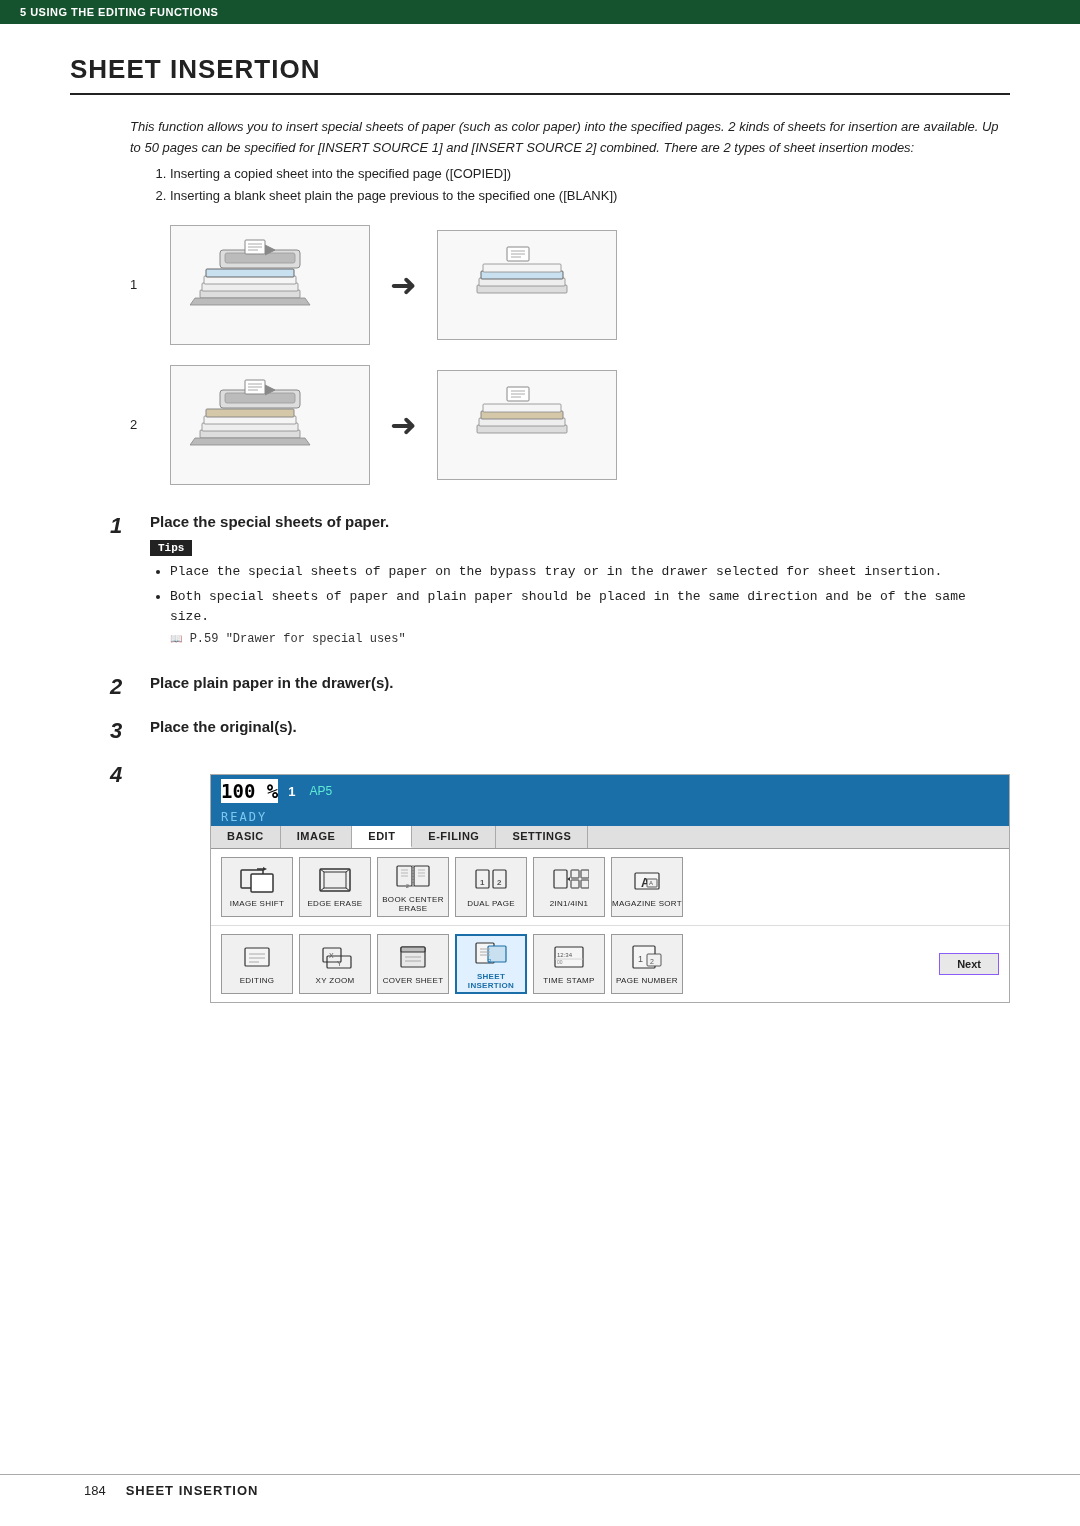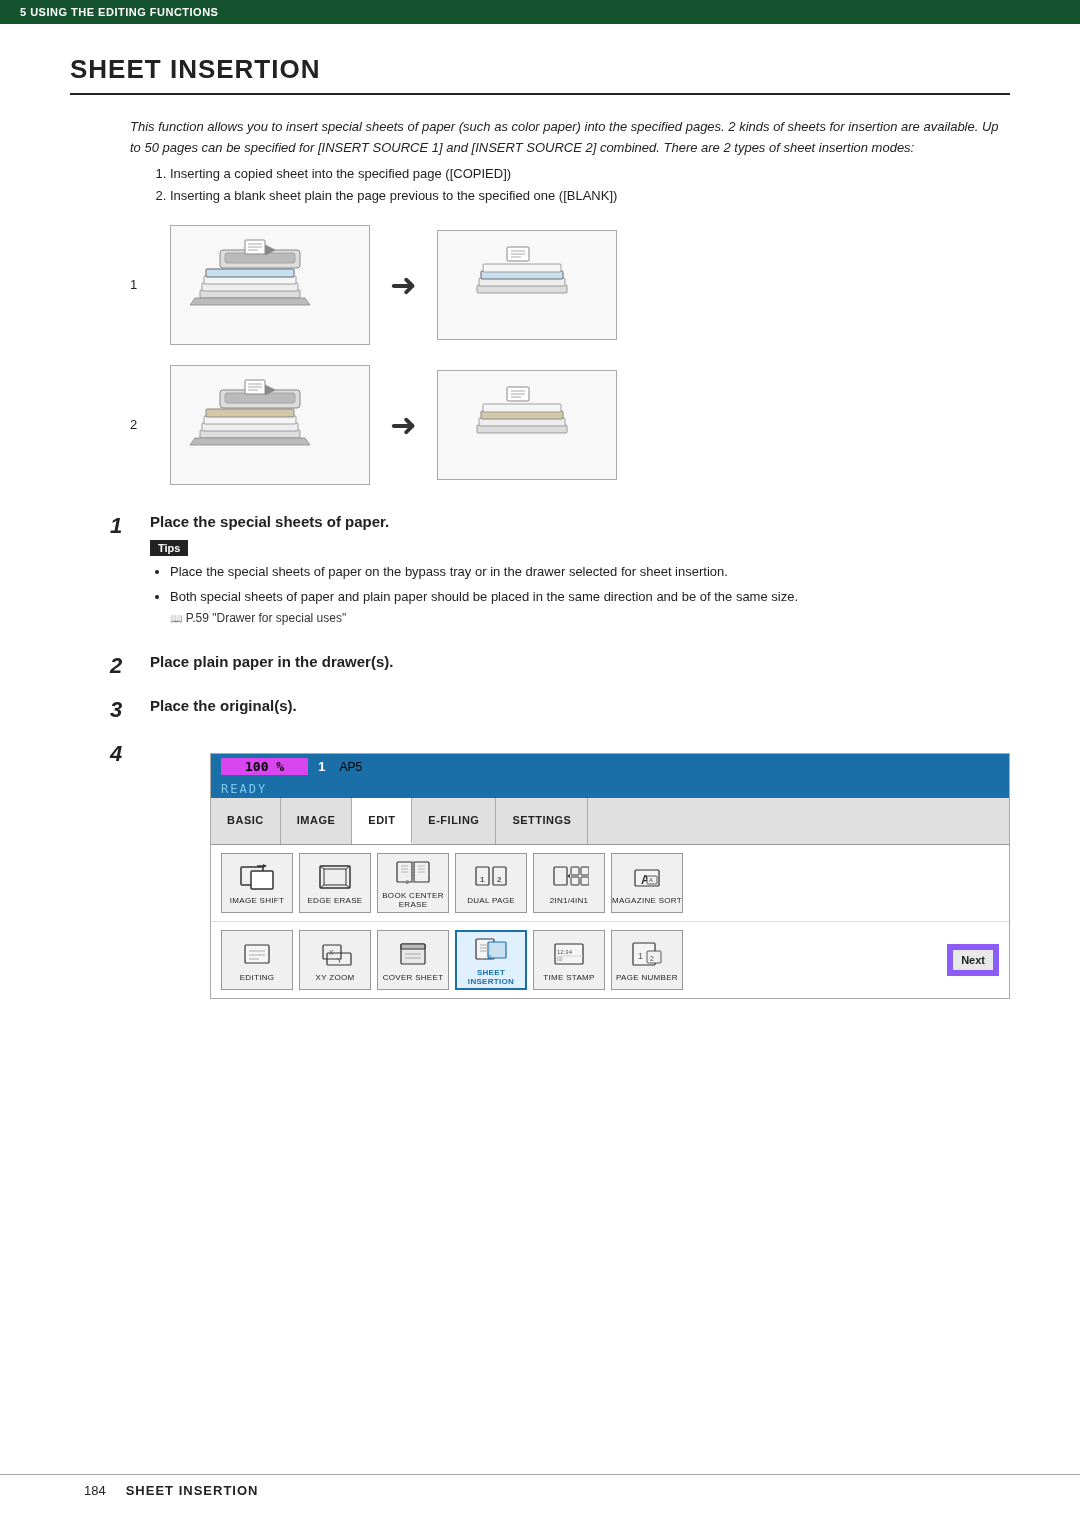--- a/index.html
+++ b/index.html
@@ -145,6 +145,7 @@
     
     .tips-box {
       margin: 10px 0 10px 0;
+      font-family: Liberation Mono, monospace;
     }
 
     .tips-label {

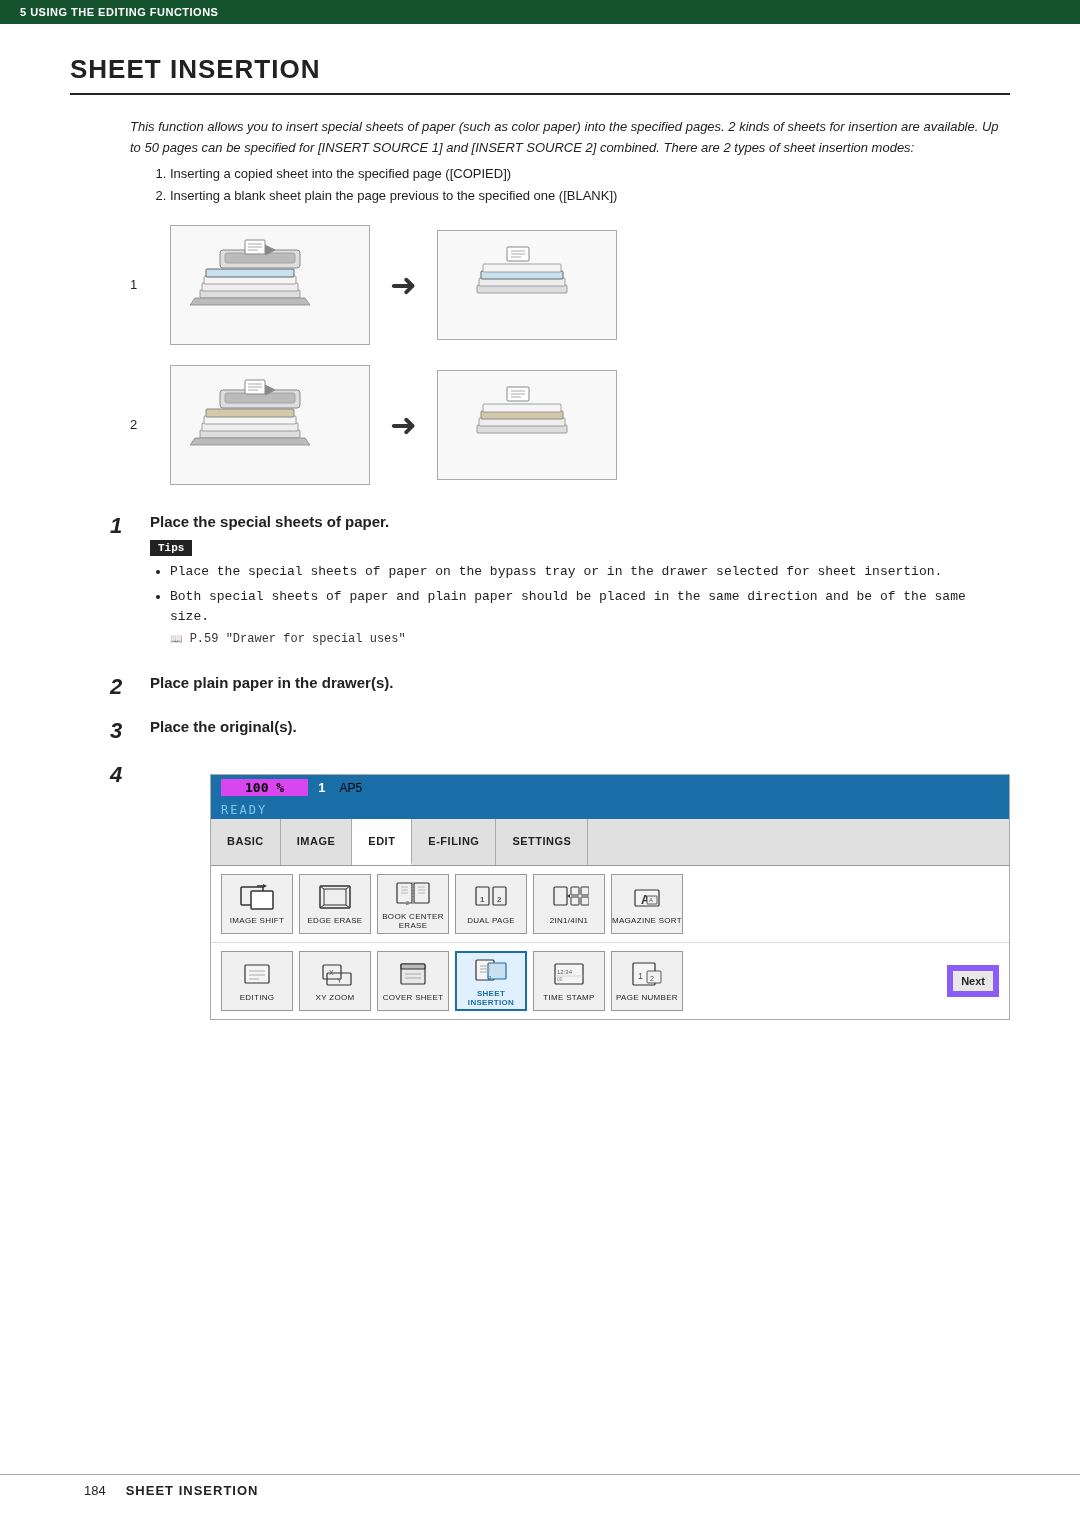--- a/index.html
+++ b/index.html
@@ -199,11 +199,11 @@
     }
 
     .ui-header-left {
-      background: #d946ef;
+      background: #ffffff;
       color: #000;
-      font-size: 13px;
-      font-weight: bold;
-      padding: 1px 24px;
+      font-size: 19px;
+      font-weight: bold;
+      padding: 1px 0;
       font-family: monospace;
     }
 

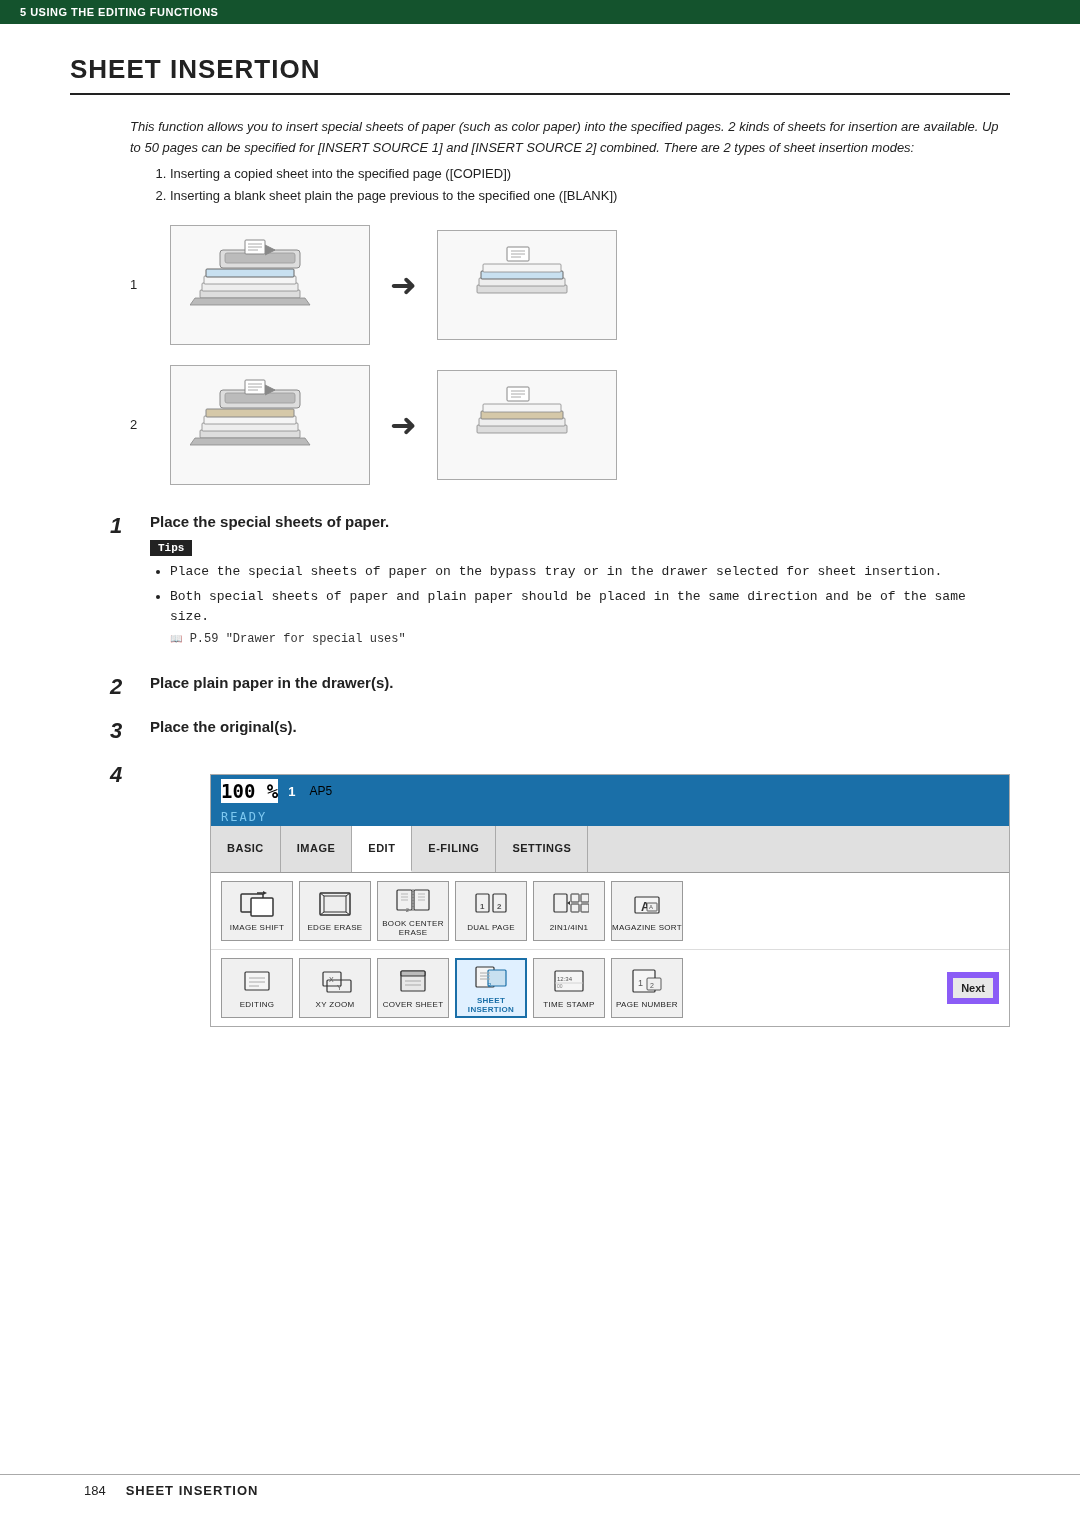--- a/index.html
+++ b/index.html
@@ -216,7 +216,7 @@
     }
 
     .ui-header-right {
-      color: #000000;
+      color: #5eead4;
       font-size: 12px;
       margin-left: 4px;
     }

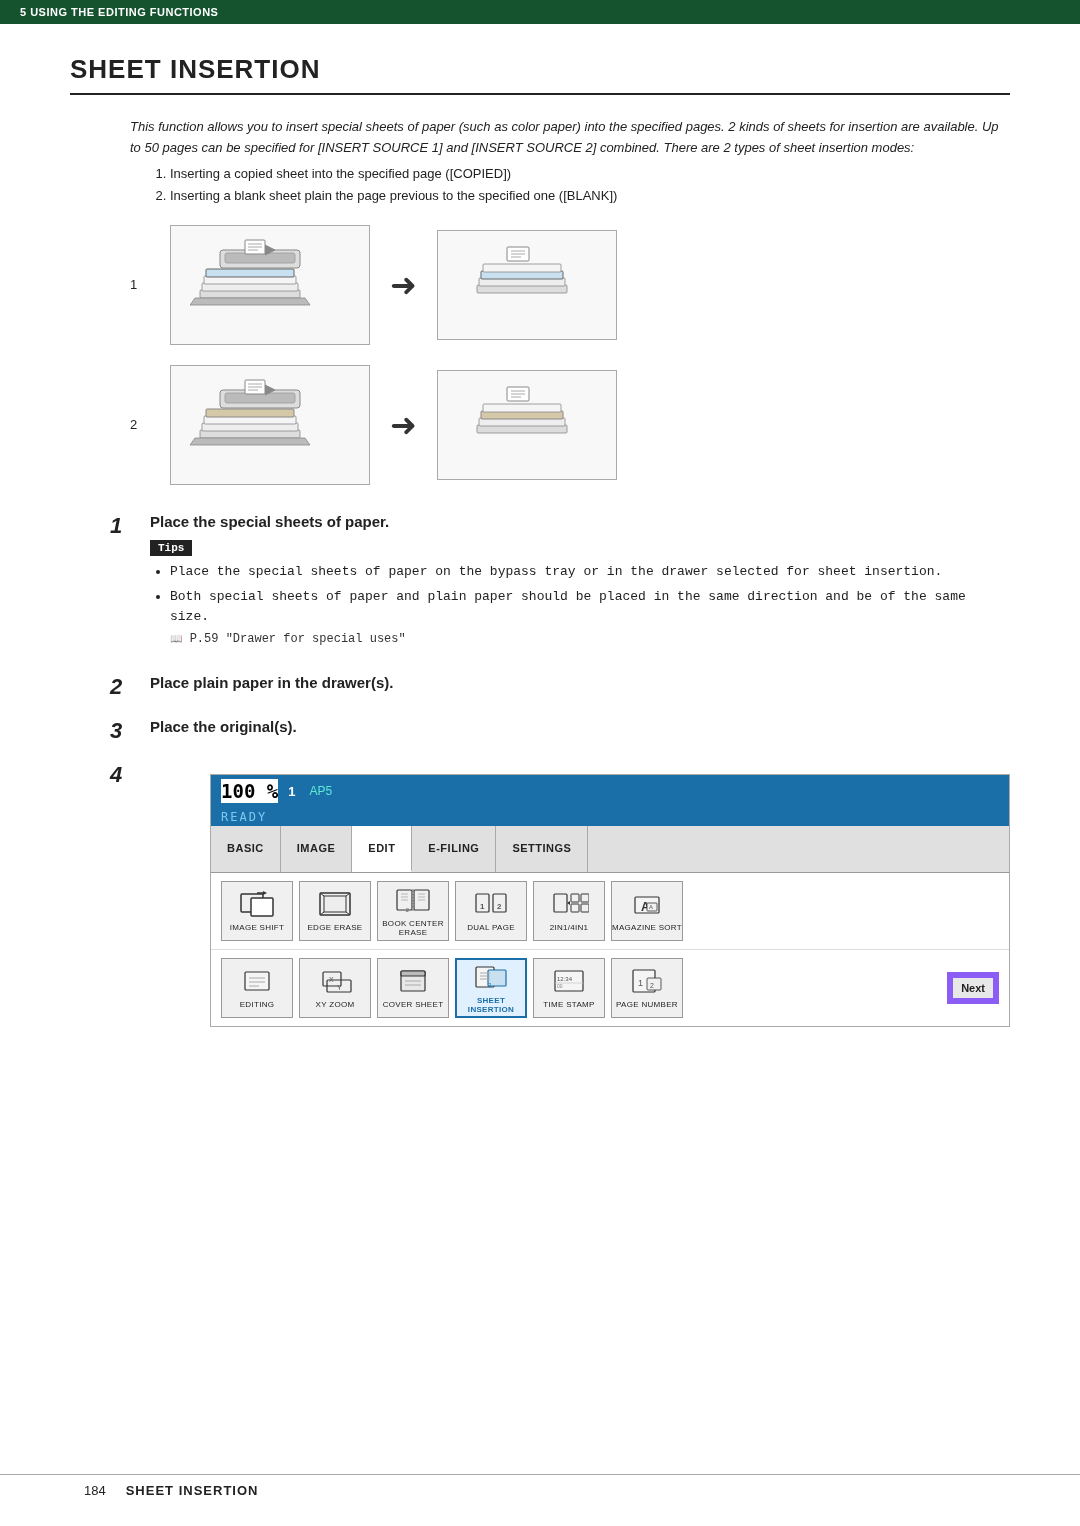--- a/index.html
+++ b/index.html
@@ -228,7 +228,7 @@
     }
 
     .ui-tab {
-      padding: 16px 16px;
+      padding: 4px 16px;
       font-size: 11px;
       font-weight: bold;
       border-right: 1px solid #aaa;

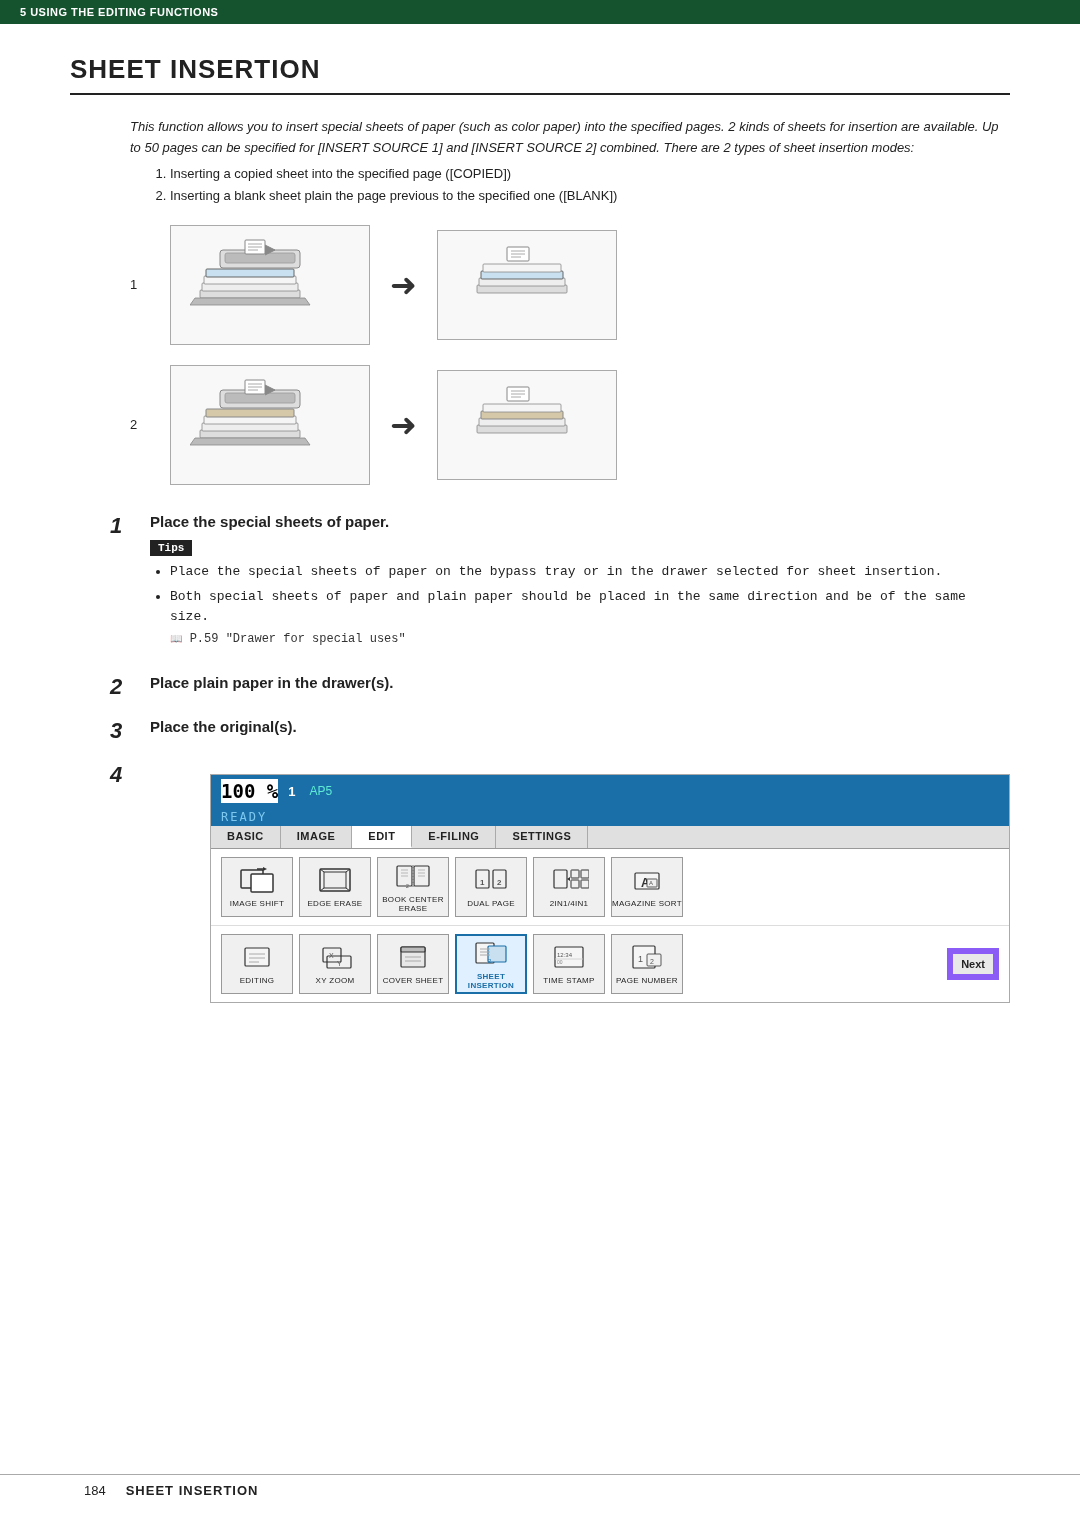--- a/index.html
+++ b/index.html
@@ -284,9 +284,9 @@
 
     .ui-next-btn {
       margin-left: auto;
-      border: 6px solid #8b5cf6;
+      border: 1px solid #8b5cf6;
       background: #e8e8e8;
-      padding: 4px 8px;
+      padding: 4px 17px;
       font-size: 11px;
       cursor: pointer;
       font-weight: bold;

